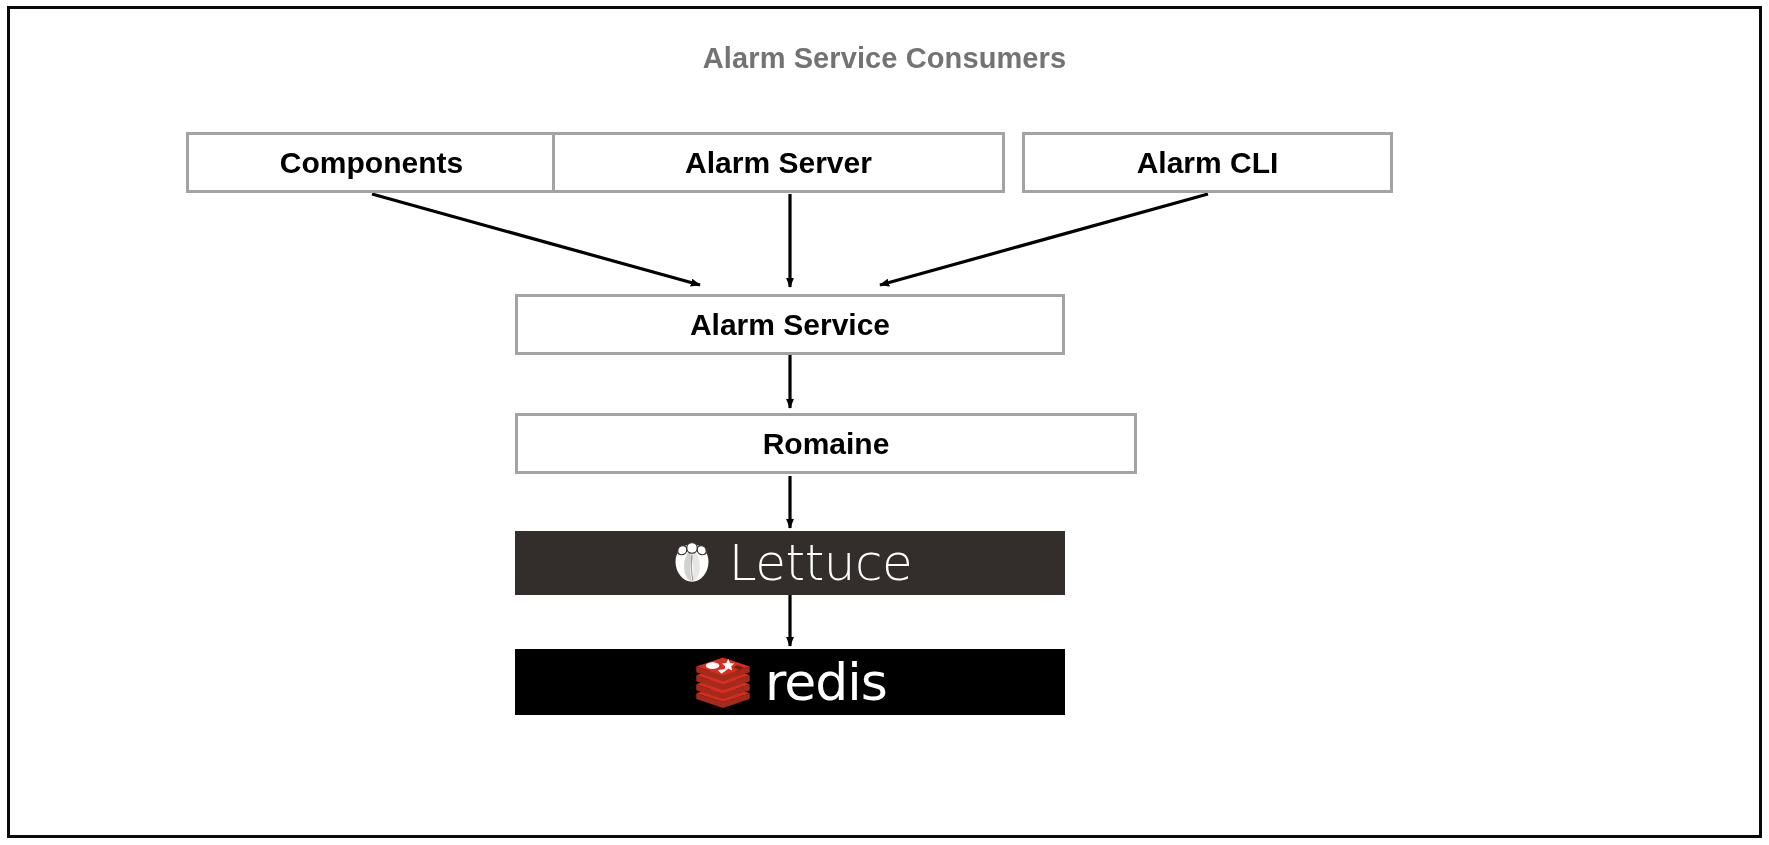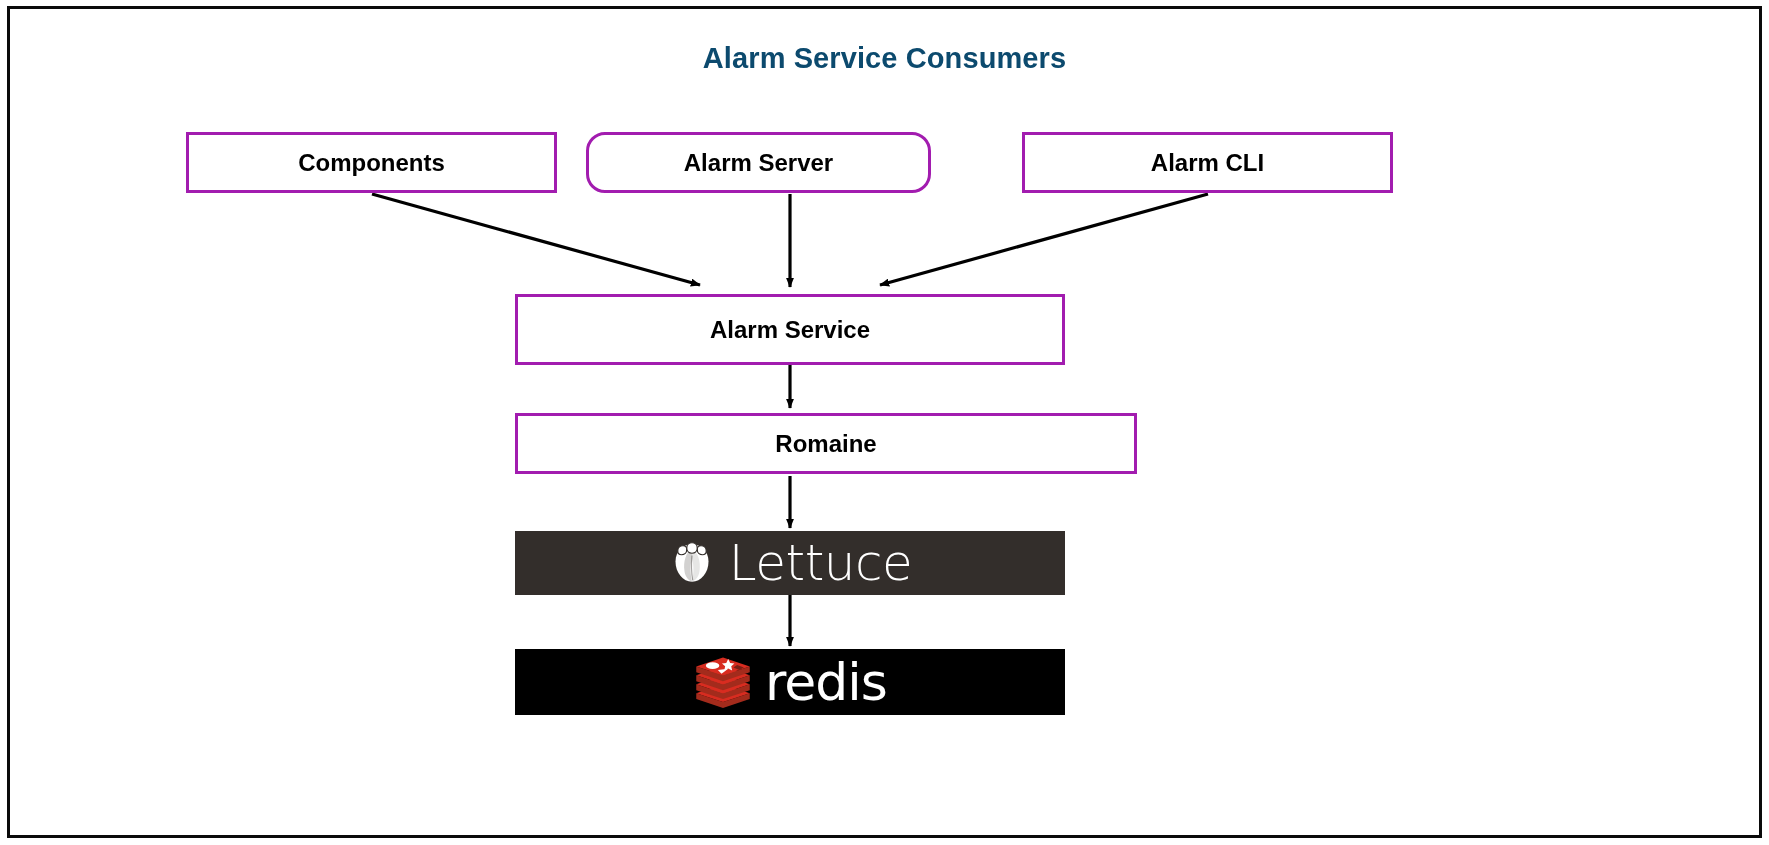--- a/index.html
+++ b/index.html
@@ -39,7 +39,7 @@
     text-align: center;
     font-size: 29px;
     font-weight: bold;
-    color: #0c4a6e;
+    color: #737373;
     letter-spacing: 0.1px;
     line-height: 36px;
     white-space: nowrap;

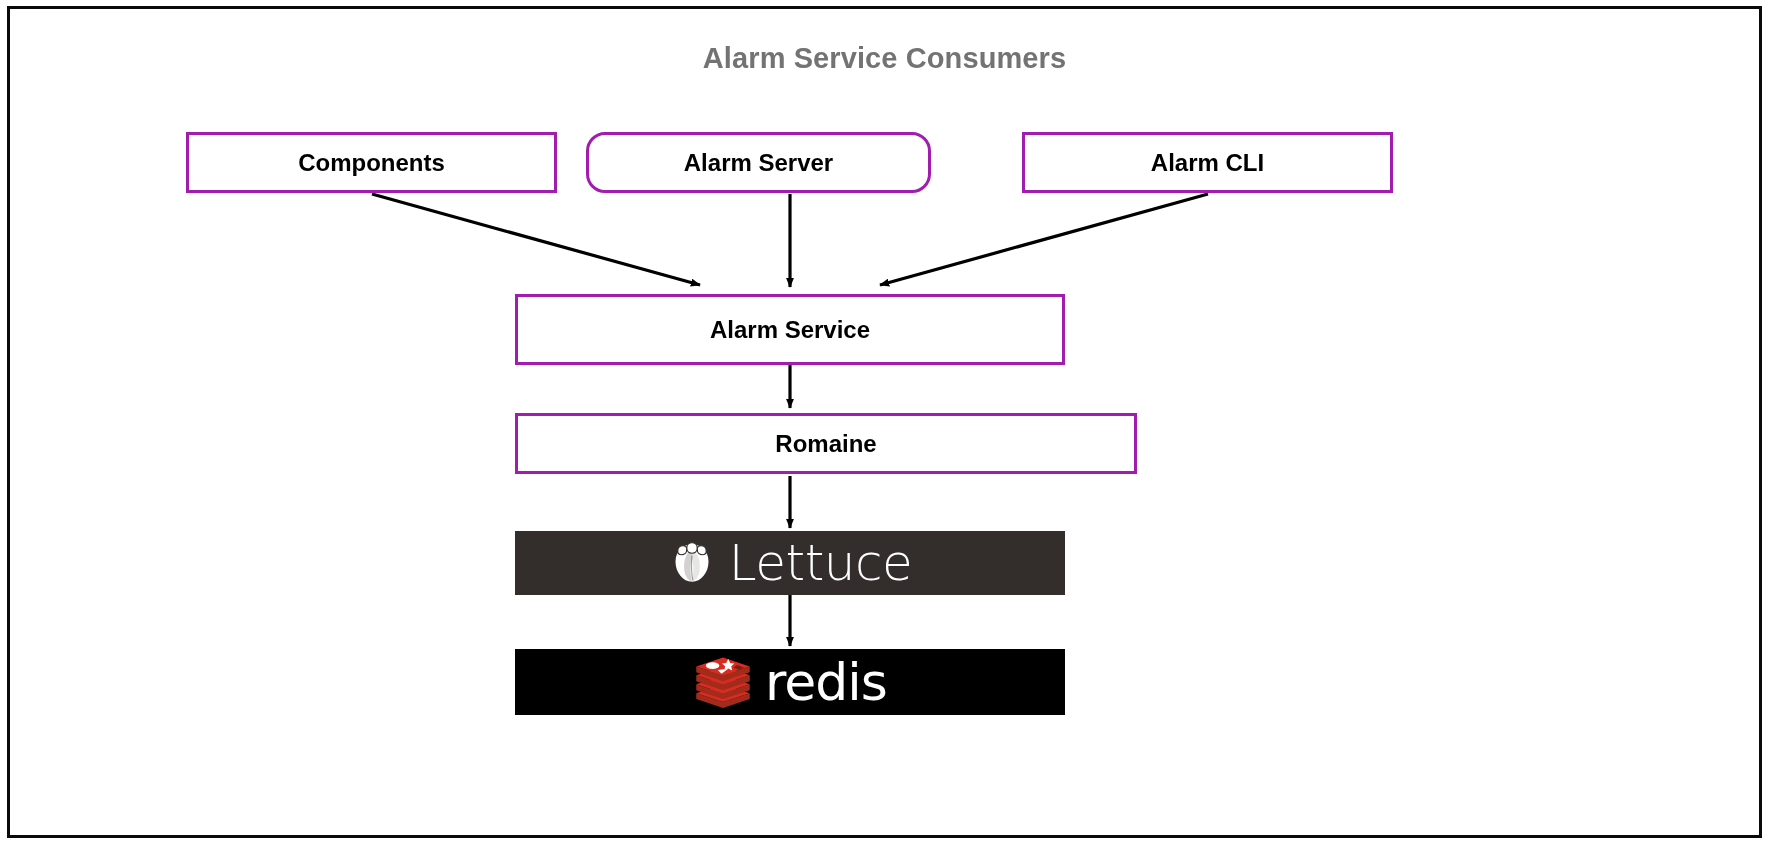--- a/index.html
+++ b/index.html
@@ -49,11 +49,11 @@
     position: absolute;
     box-sizing: border-box;
     background: #ffffff;
-    border: 3px solid #a21caf;
+    border: 3px solid #a3a3a3;
     display: flex;
     align-items: center;
     justify-content: center;
-    font-size: 24px;
+    font-size: 30px;
     font-weight: bold;
     color: #000000;
     white-space: nowrap;

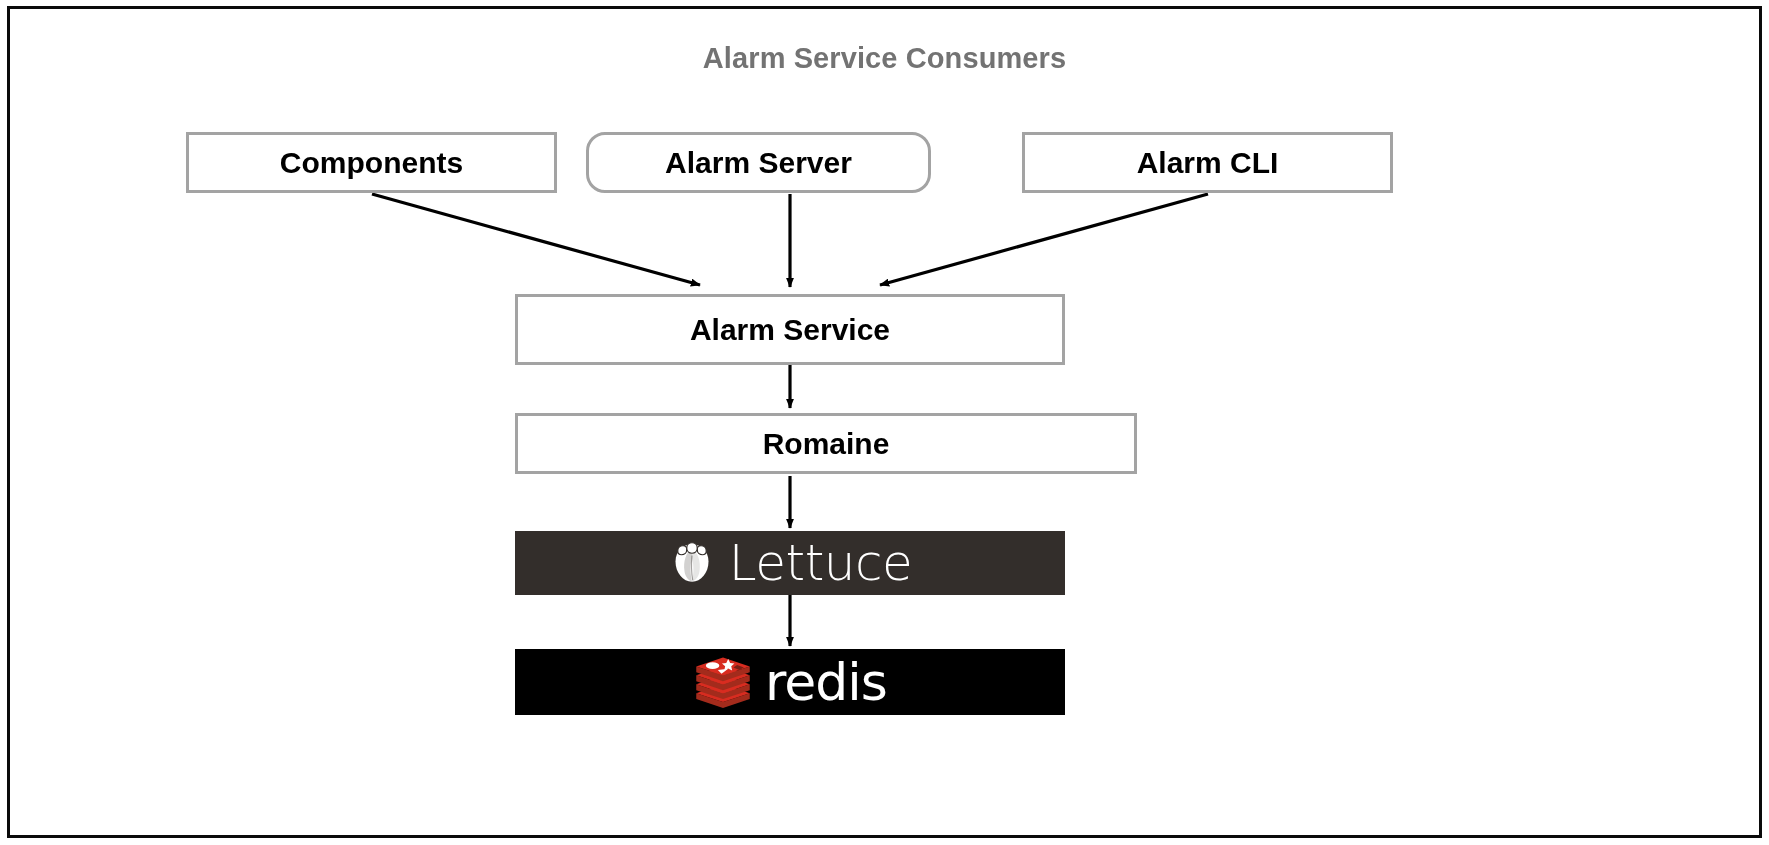--- a/index.html
+++ b/index.html
@@ -138,7 +138,7 @@
     <span>Components</span>
   </div>
 
-  <div class="node" style="left:586px; top:132px; width:345px; height:61px;border-radius:19px;">
+  <div class="node" style="left:552px; top:132px; width:453px; height:61px;">
     <span>Alarm Server</span>
   </div>
 

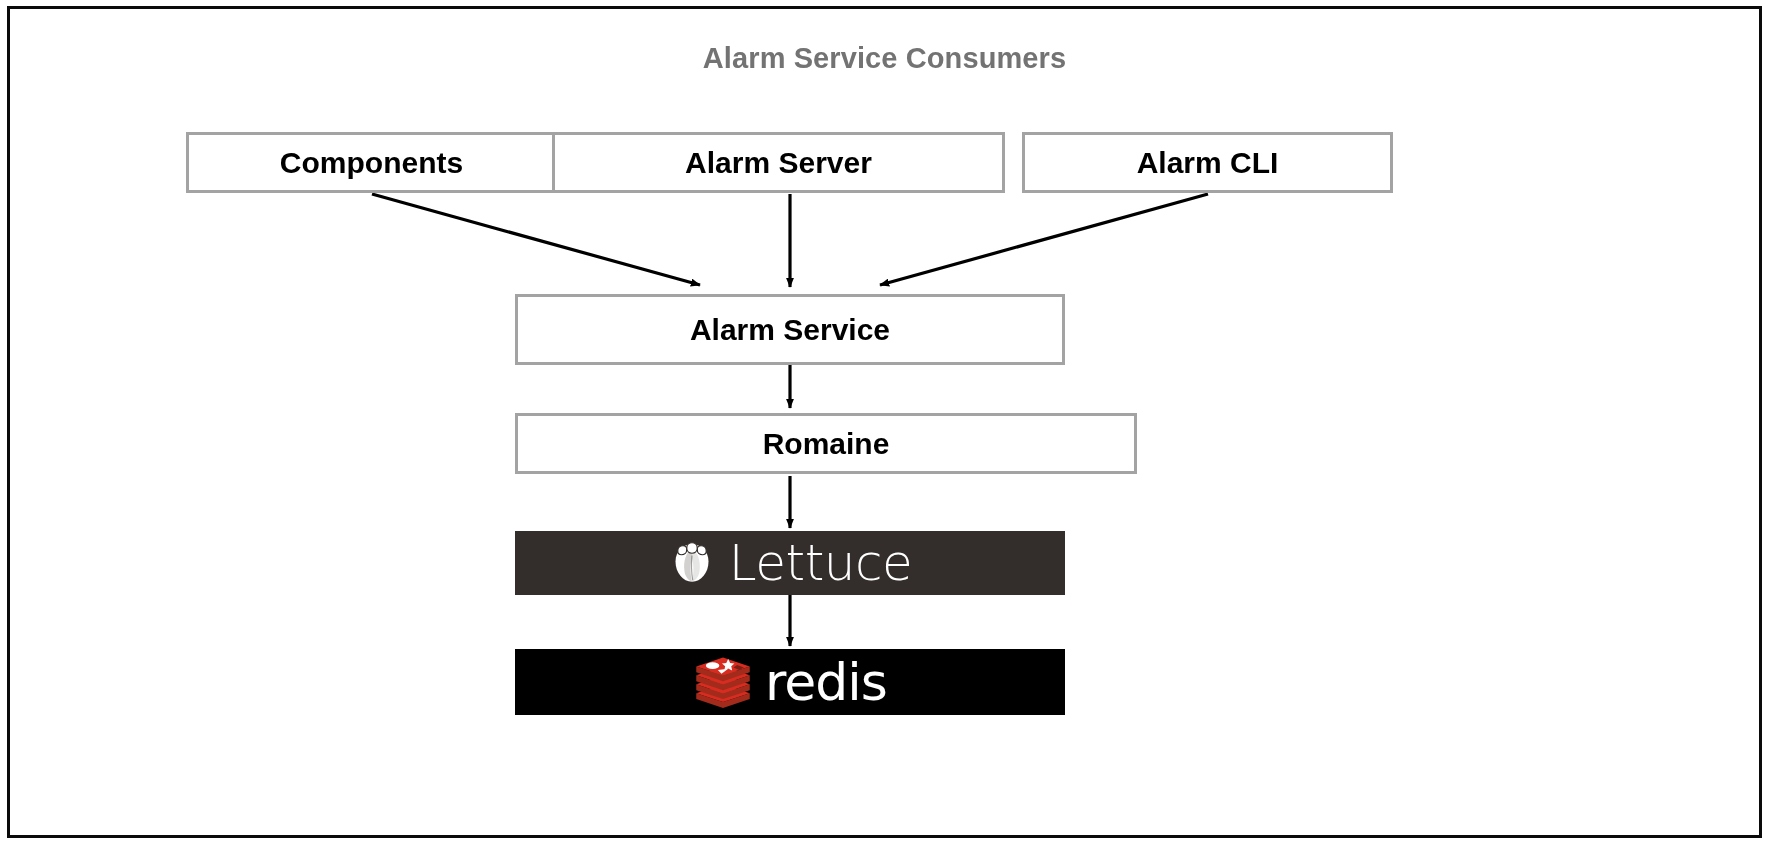--- a/index.html
+++ b/index.html
@@ -146,7 +146,7 @@
     <span>Alarm CLI</span>
   </div>
 
-  <div class="node" style="left:515px; top:294px; width:550px; height:71px;">
+  <div class="node" style="left:515px; top:294px; width:550px; height:61px;">
     <span>Alarm Service</span>
   </div>
 

